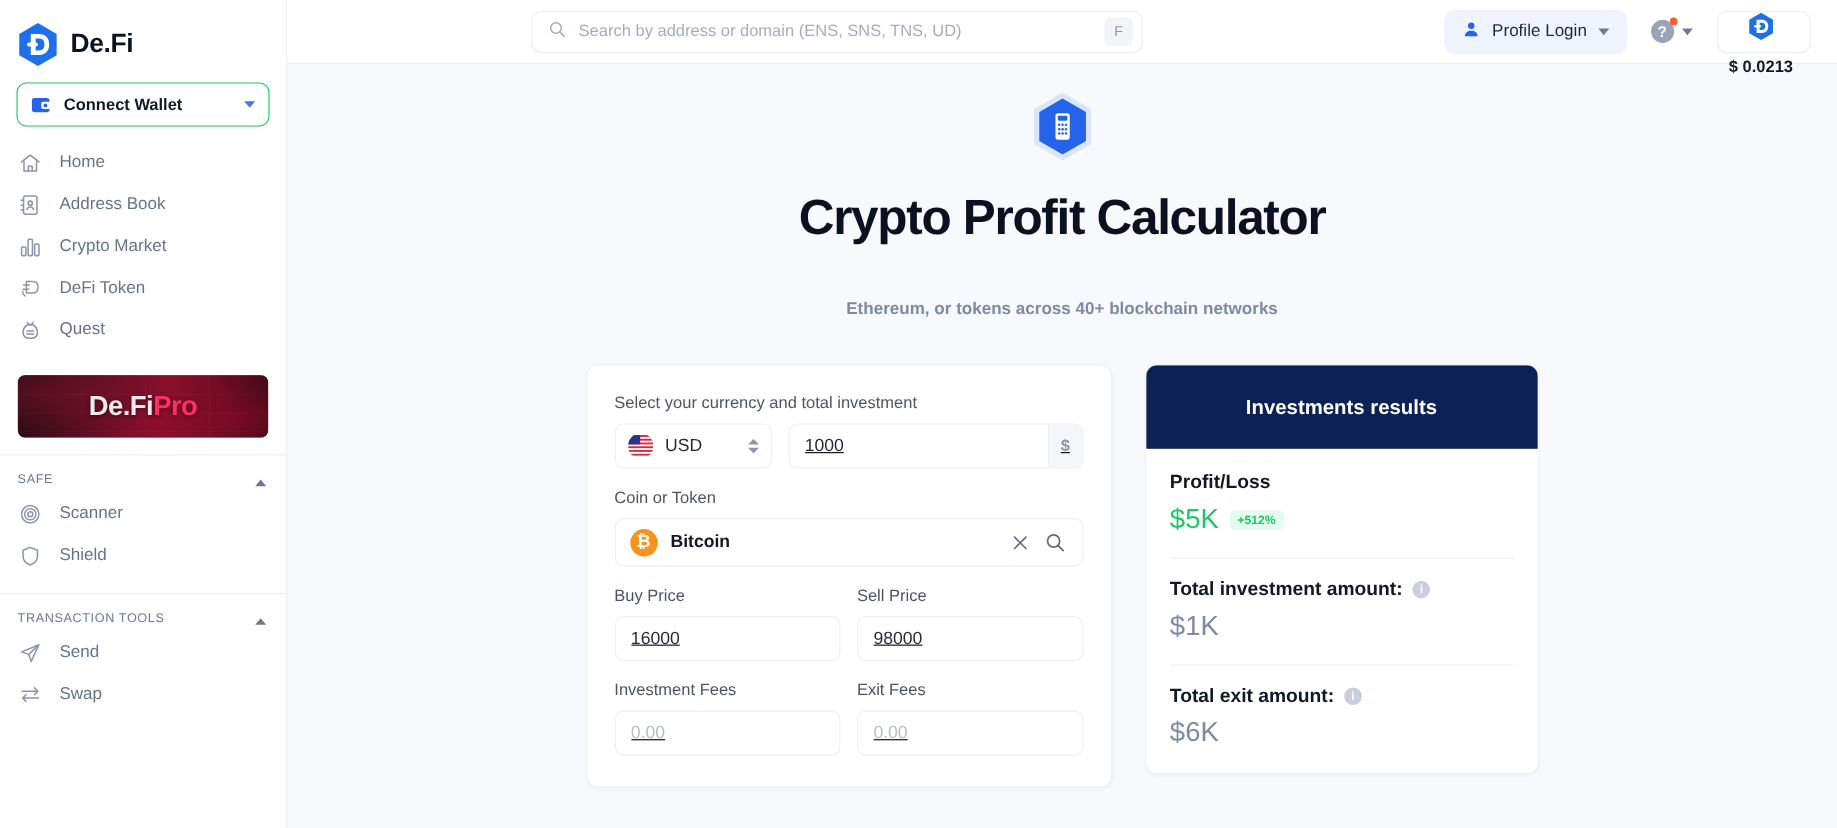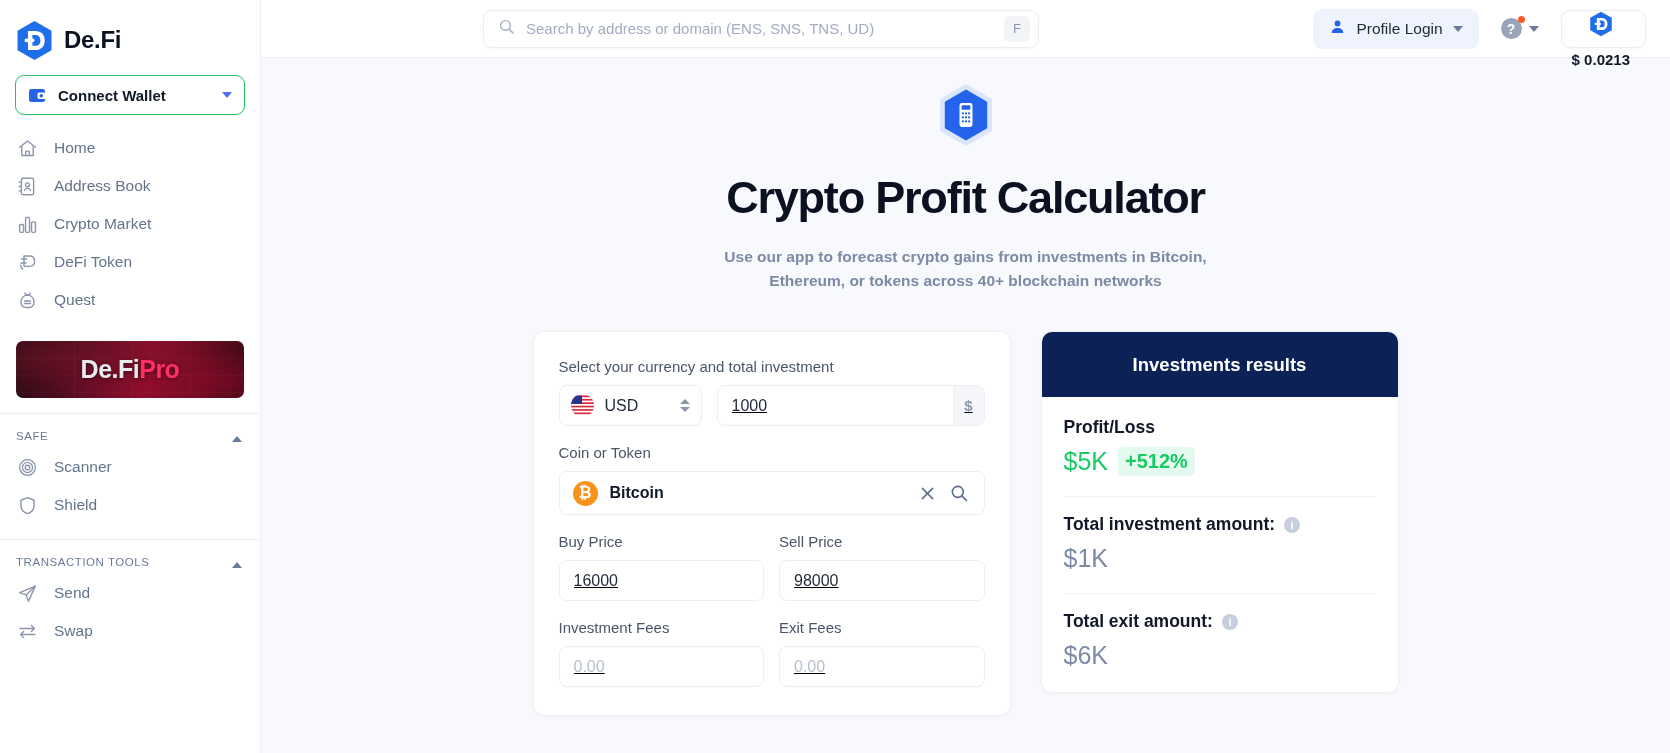--- a/index.html
+++ b/index.html
@@ -412,7 +412,7 @@
         </div>
         <h1 class="hero-title">Crypto Profit Calculator</h1>
         <p class="hero-sub">
-          <span>Use our app to forecast crypto gains from investments in Bitcoin,</span><br>
+          <br>
           <span>Ethereum, or tokens across 40+ blockchain networks</span>
         </p>
       </div>

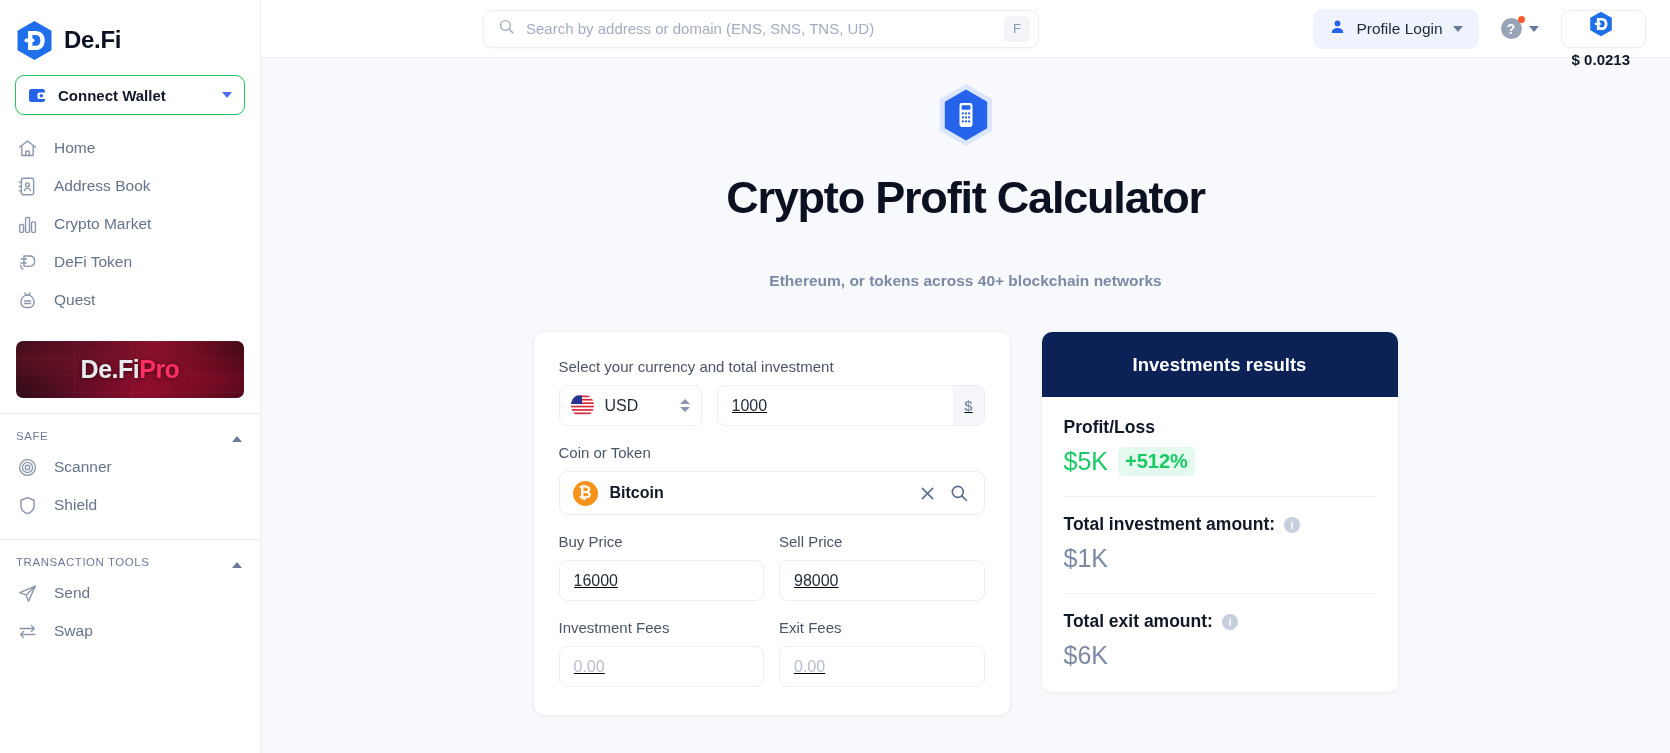--- a/index.html
+++ b/index.html
@@ -183,7 +183,7 @@
     align-self: flex-start;
   }
   .res-head {
-    height: 65px; background: #0c2257; color: #fff;
+    height: 76px; background: #0c2257; color: #fff;
     display:flex; align-items:center; justify-content:center;
     font-size: 18.5px; font-weight: 800;
   }

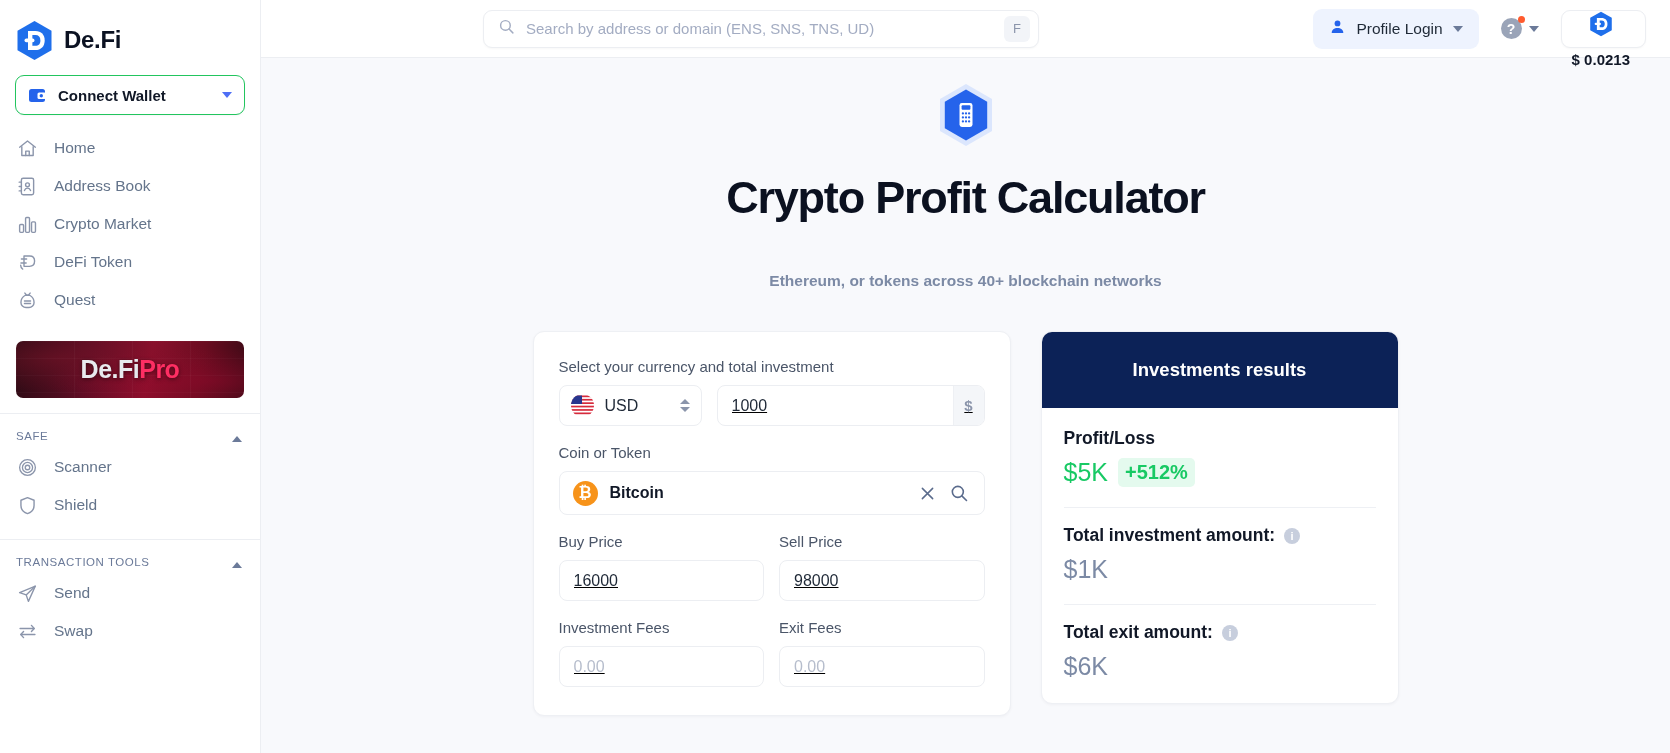--- a/index.html
+++ b/index.html
@@ -191,7 +191,7 @@
   .res-label { font-size: 17.5px; font-weight: 700; color: #111827; display:flex; align-items:center; gap: 9px; }
   .res-val { font-size: 25px; font-weight: 400; color: #7c8aa5; margin-top: 9px; }
   .res-val.green { color: #18c964; display:flex; align-items:center; gap:10px; }
-  .pct-badge { font-size: 20px; font-weight: 700; color: #18c964; background: #e4faee; border-radius: 5px; padding: 3px 7px; }
+  .pct-badge { font-size: 11px; font-weight: 700; color: #18c964; background: #e4faee; border-radius: 5px; padding: 3px 7px; }
   .res-sep { height: 1px; background: #eef0f4; margin: 20px 0 17px 0; }
   .info-i { width:16px;height:16px;border-radius:50%;background:#c7cedd;color:#fff;font-size:11px;font-weight:700;display:inline-flex;align-items:center;justify-content:center;cursor:pointer; }
 </style>

